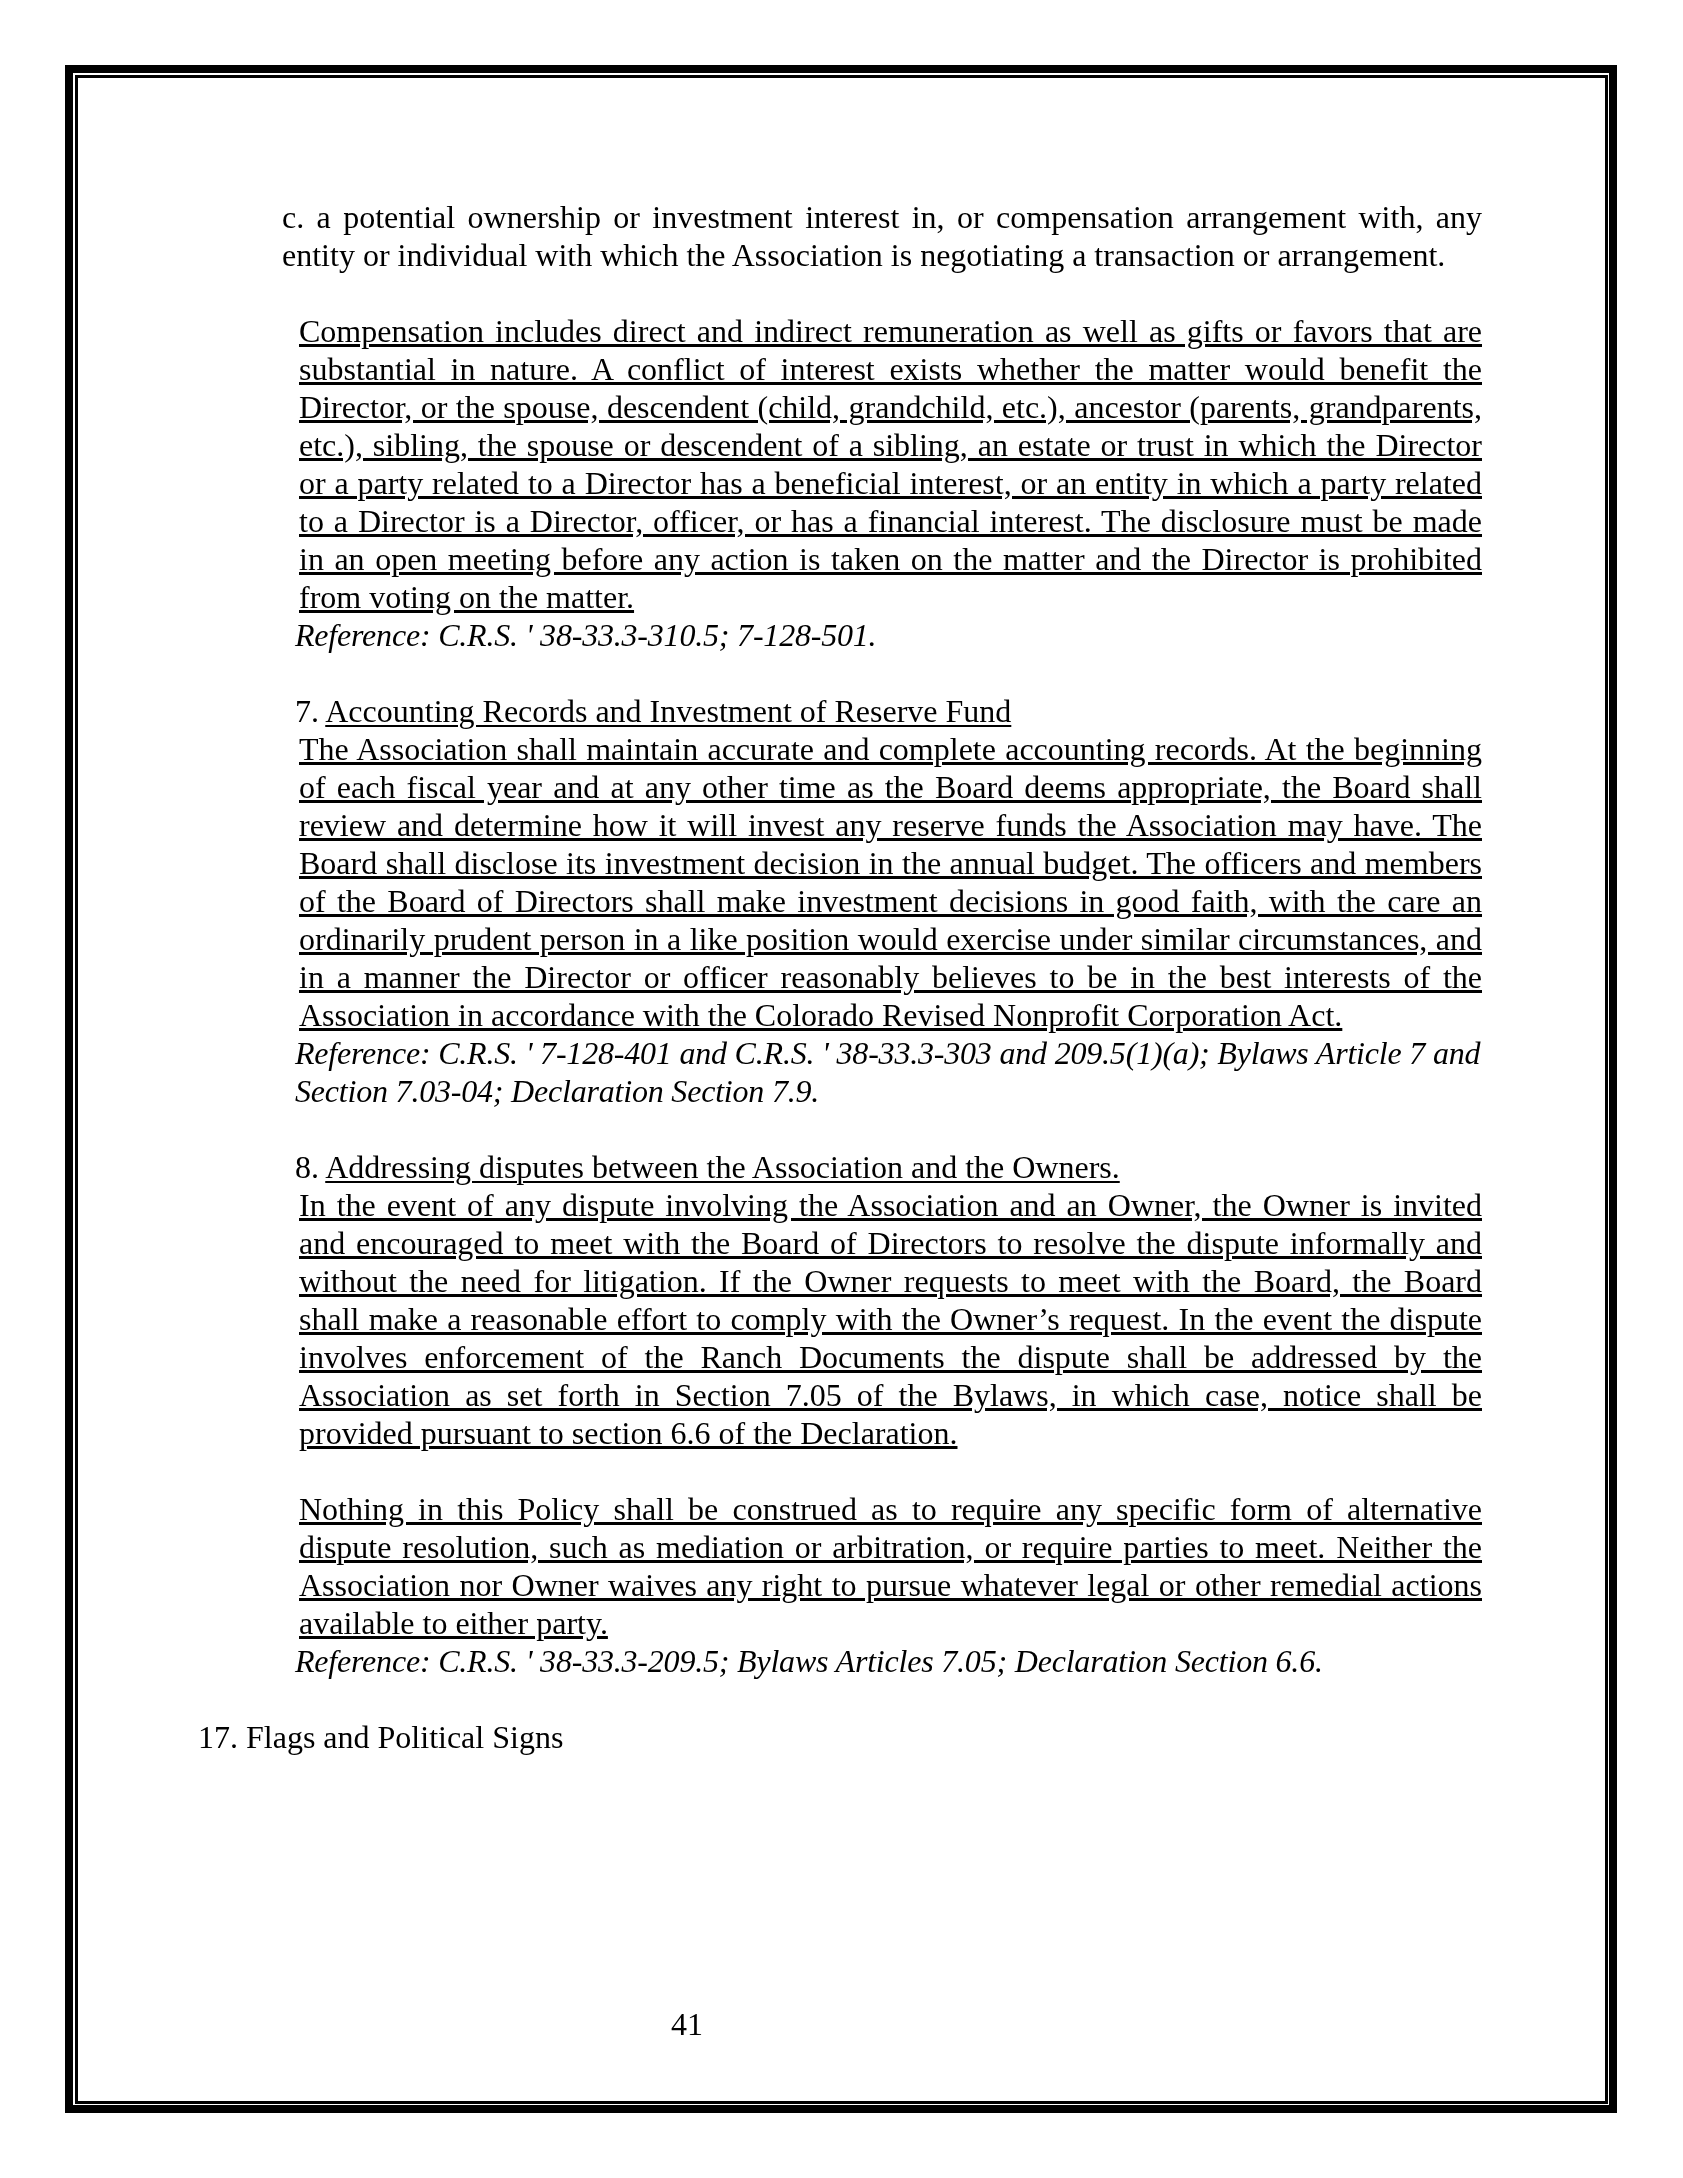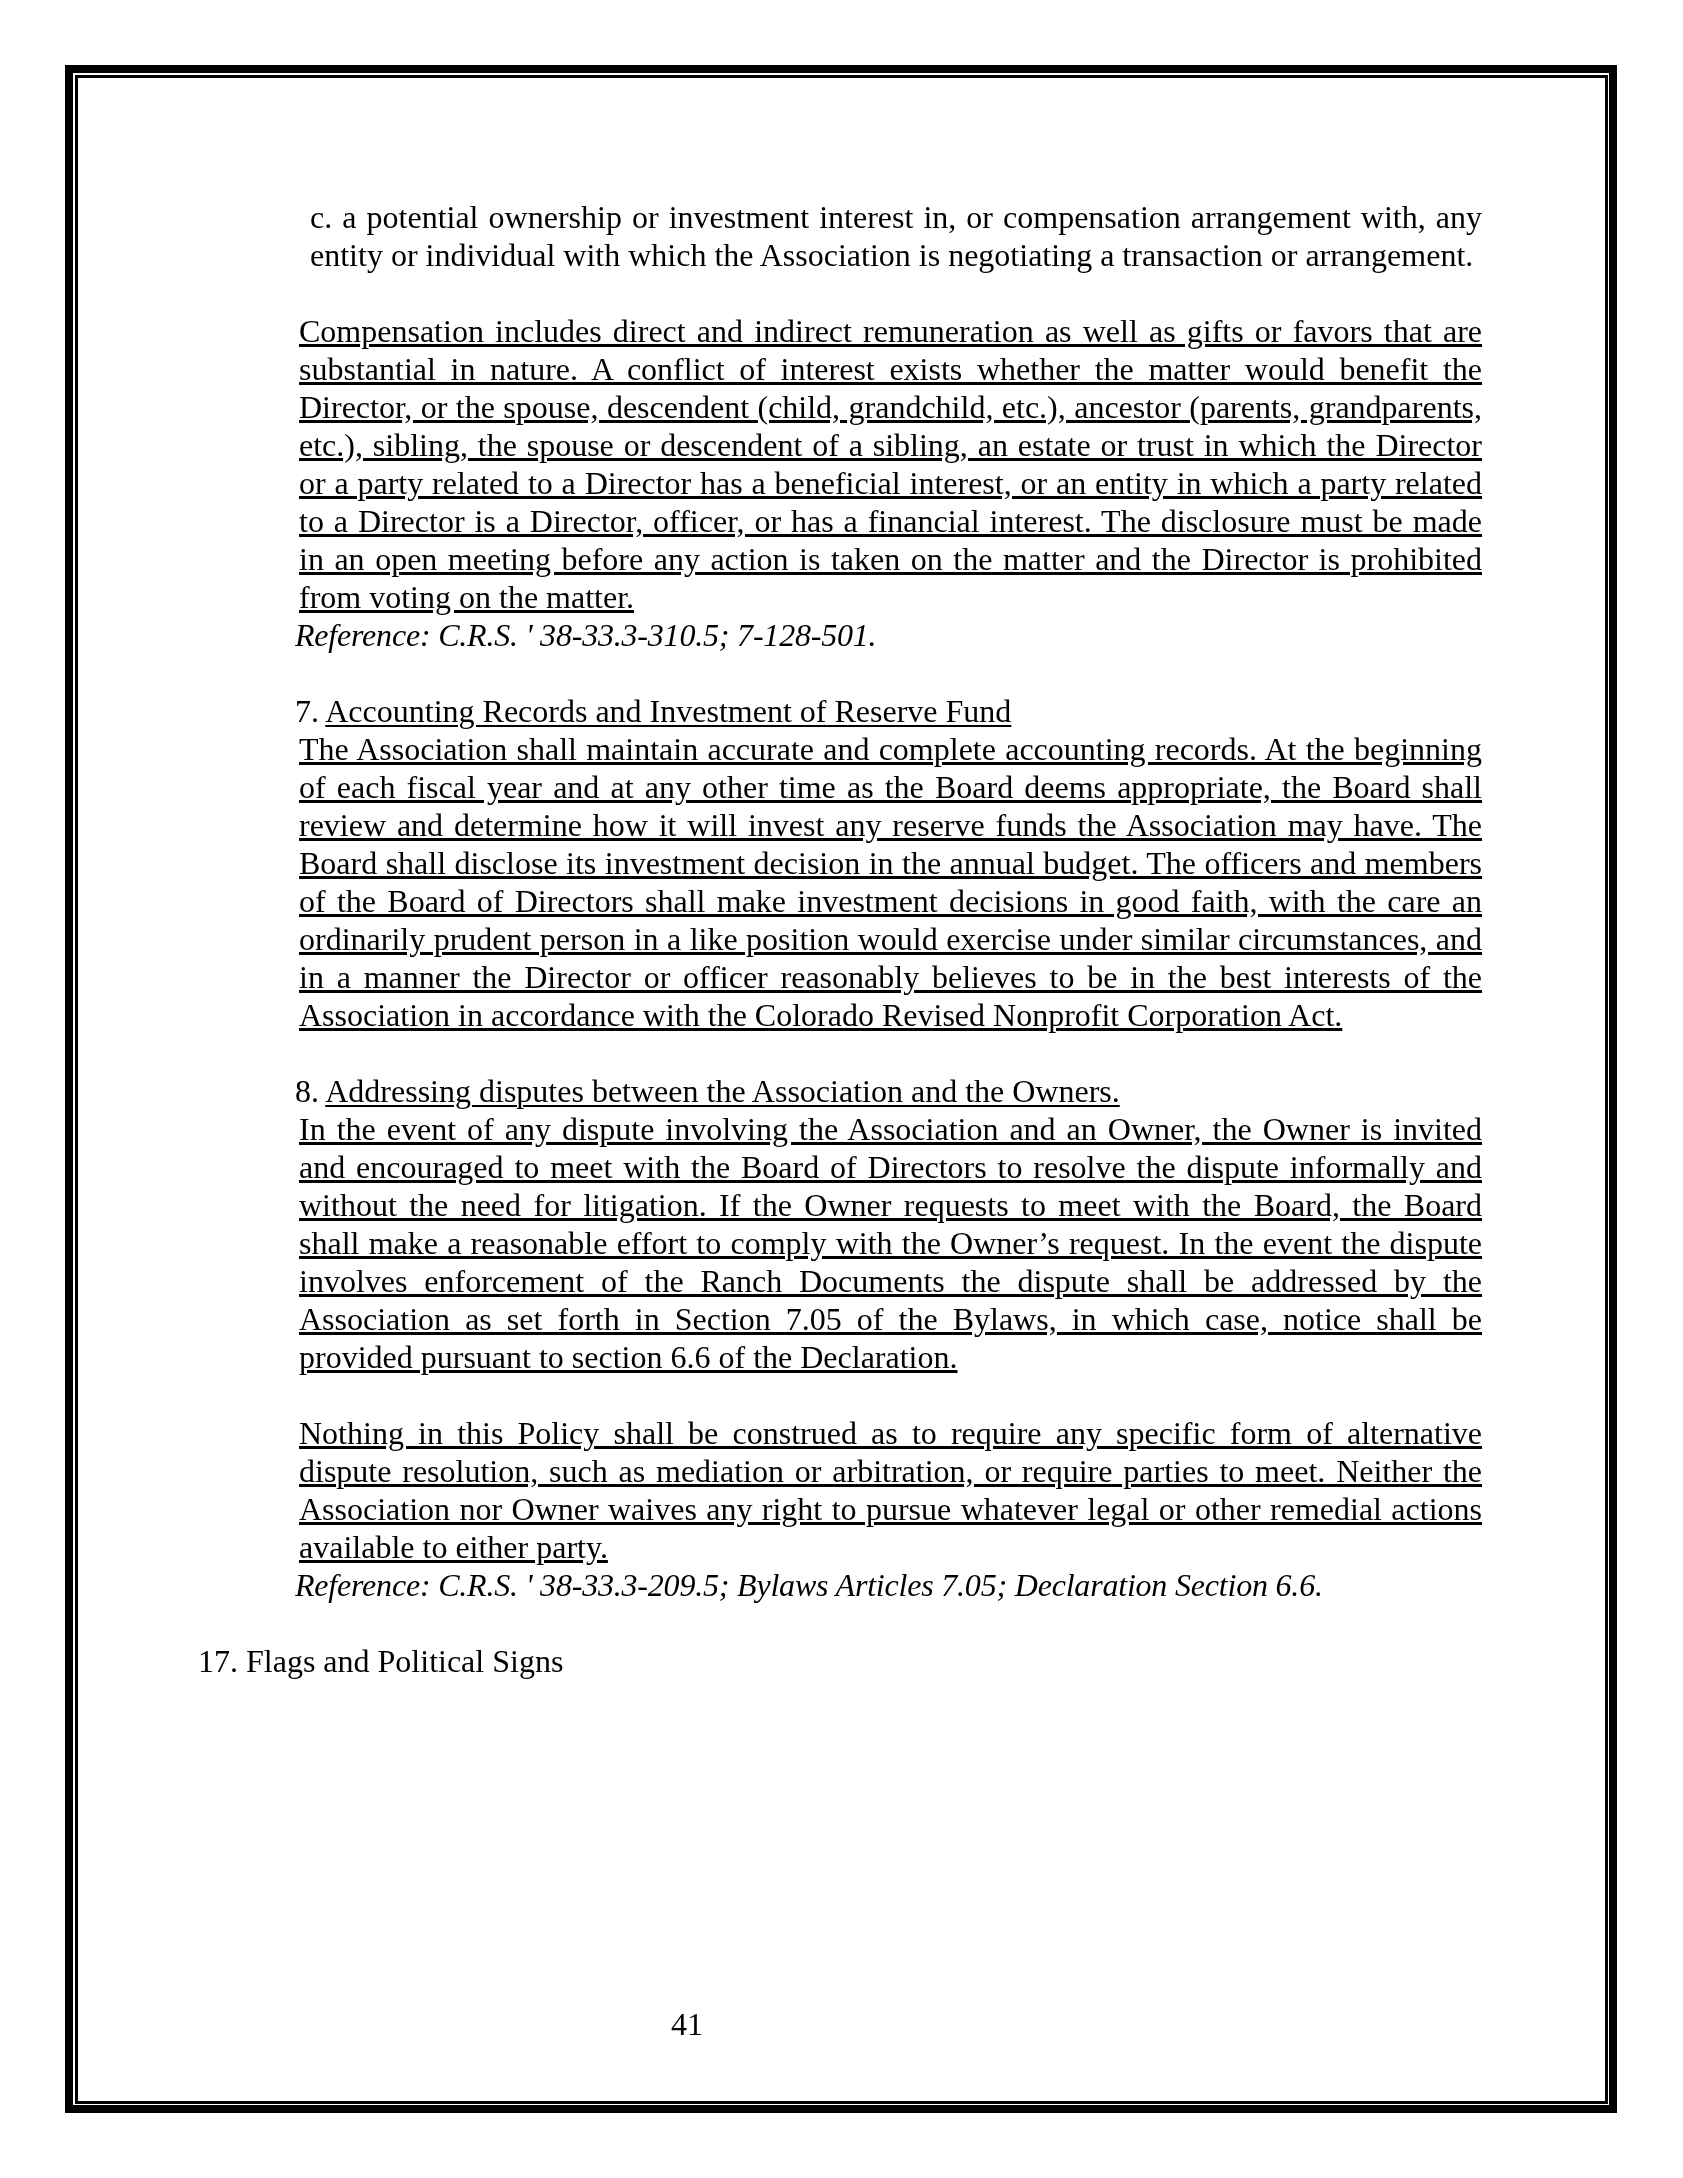--- a/index.html
+++ b/index.html
@@ -19,7 +19,7 @@
   }
   .block { margin: 0; }
   .gap { height: 38px; }
-  .list-item { margin-left: 112px; text-align: justify; }
+  .list-item { margin-left: 84px; text-align: justify; }
   .body-para { margin-left: 101px; text-align: justify; text-align-last: left; text-decoration: underline; }
   .ref { margin-left: 97px; font-style: italic; letter-spacing: -0.2px; }
   .sec-head { margin-left: 97px; }

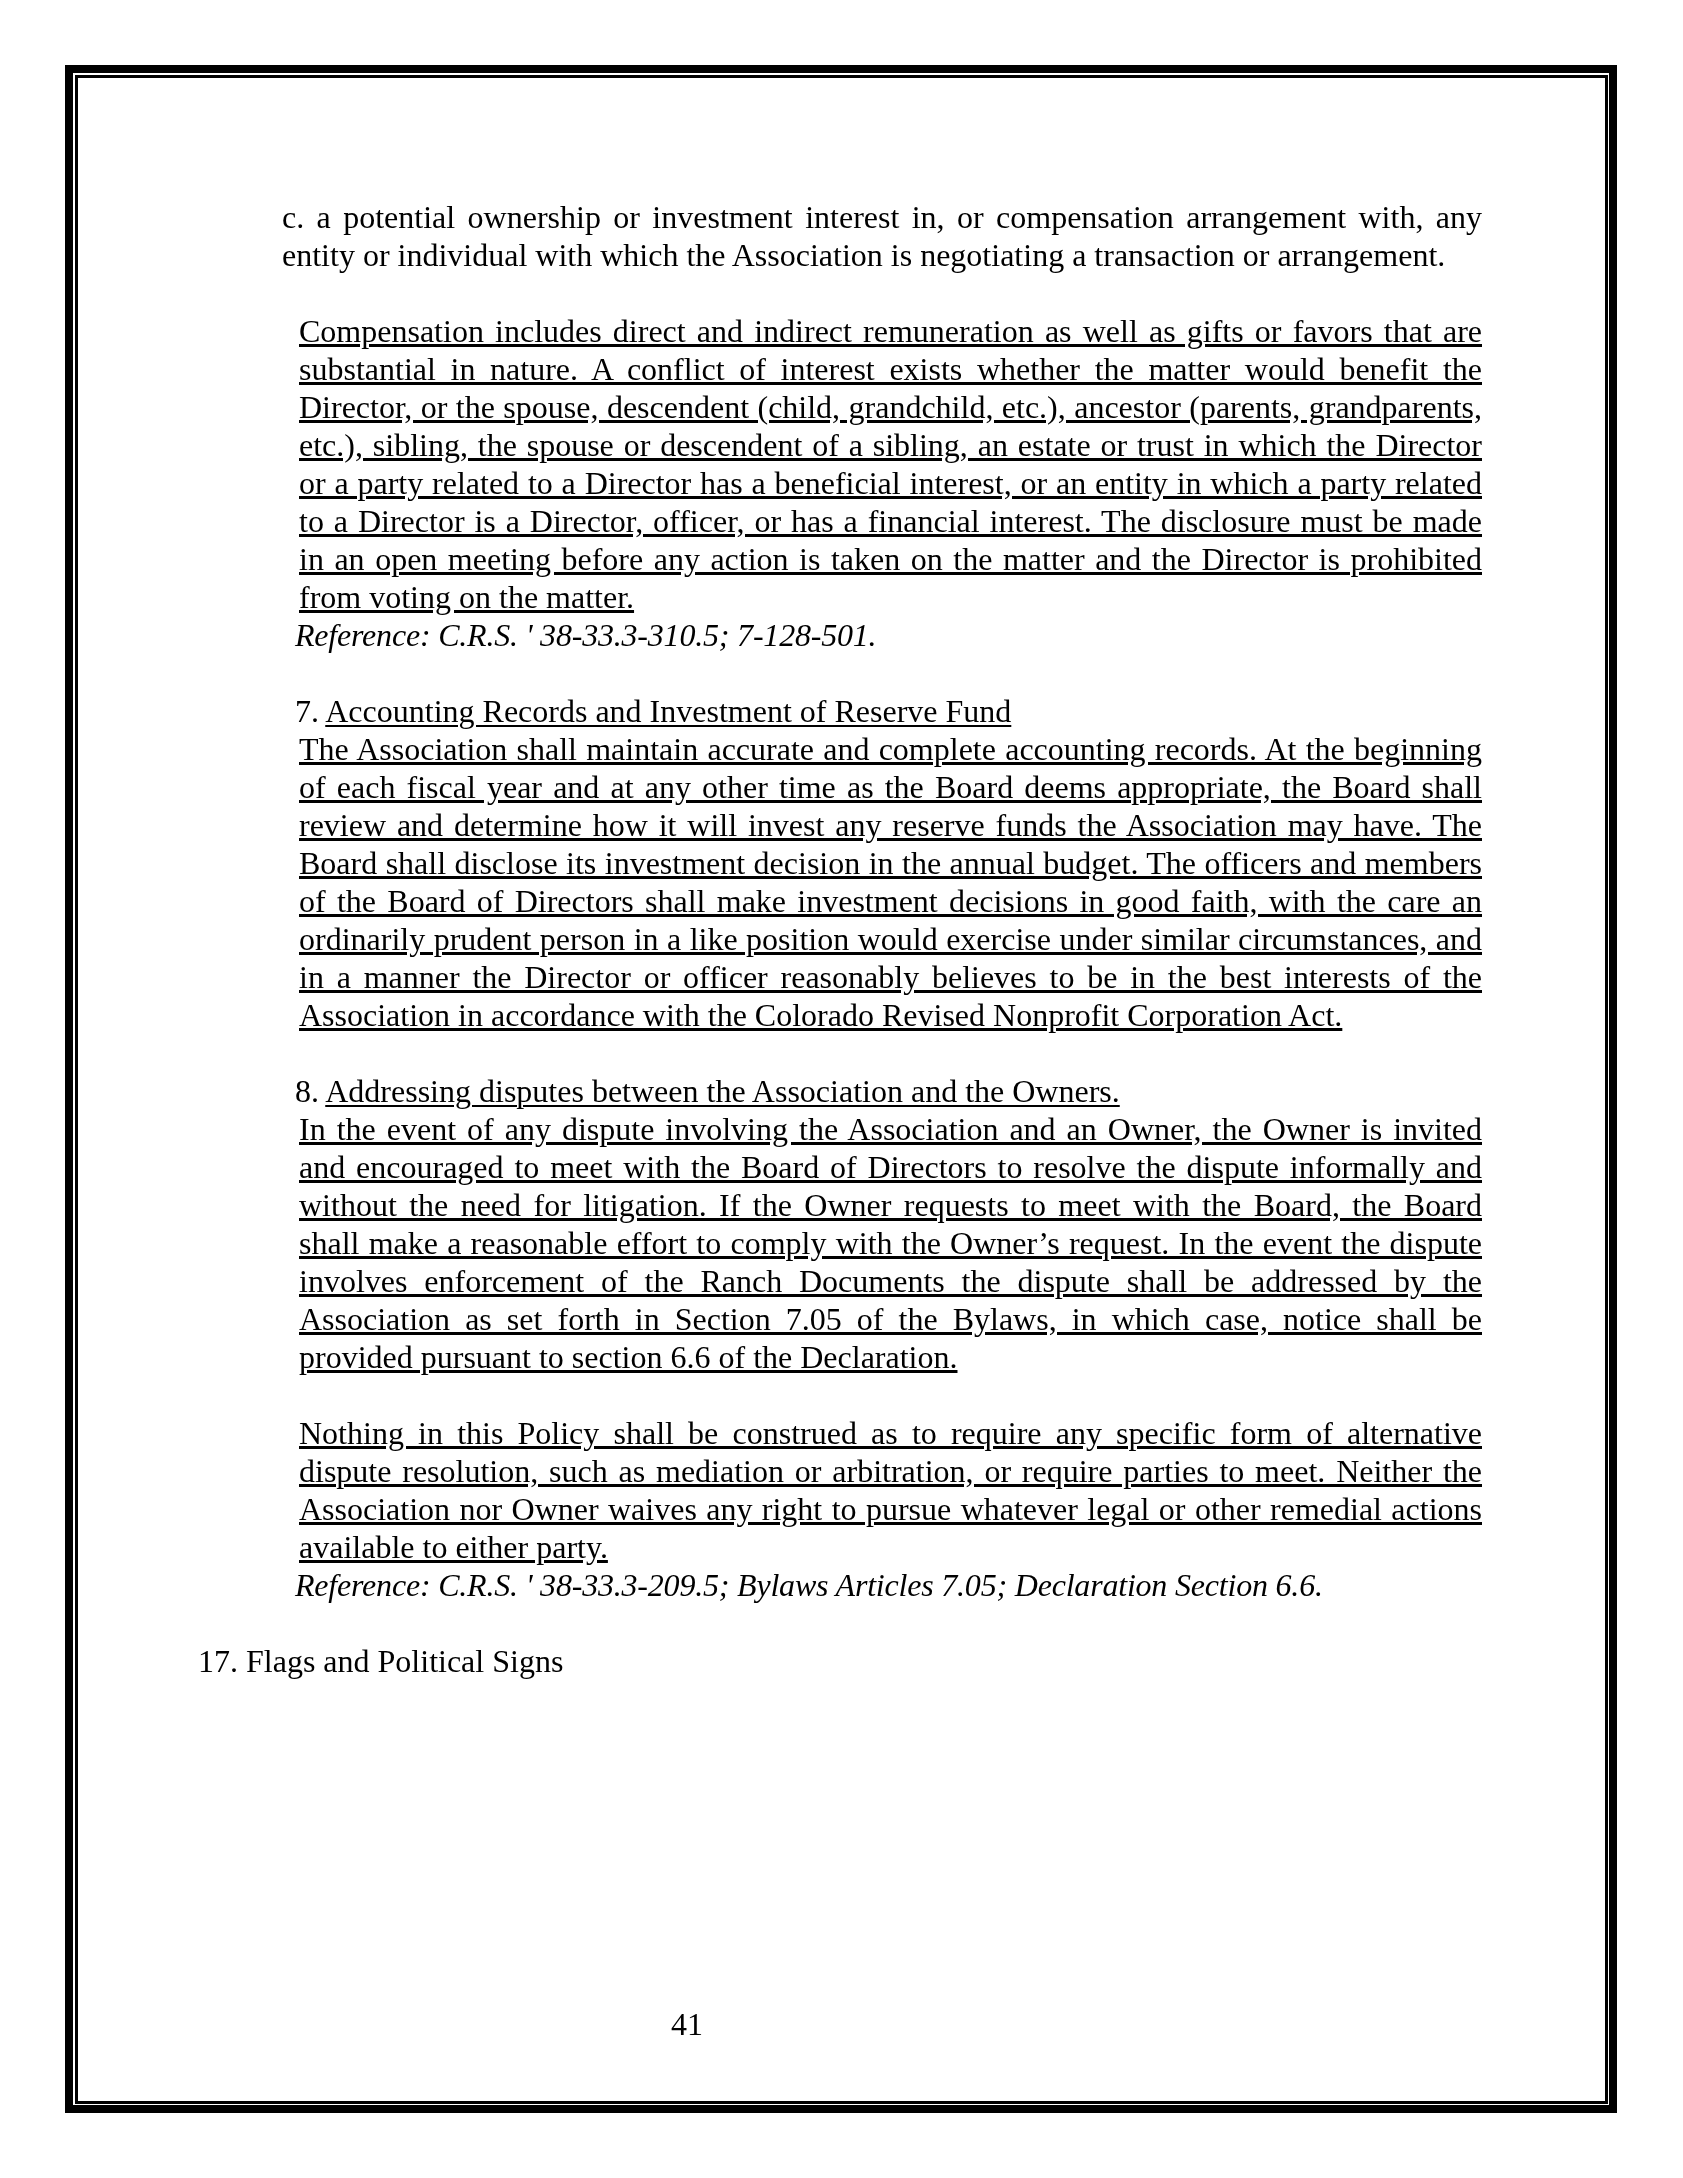--- a/index.html
+++ b/index.html
@@ -47,6 +47,7 @@
 
   <p class="block sec-head"><span>7. </span><span class="u">Accounting Records and Investment of Reserve Fund</span></p>
   <p class="block body-para">The Association shall maintain accurate and complete accounting records. At the beginning of each fiscal year and at any other time as the Board deems appropriate, the Board shall review and determine how it will invest any reserve funds the Association may have. The Board shall disclose its investment decision in the annual budget. The officers and members of the Board of Directors shall make investment decisions in good faith, with the care an ordinarily prudent person in a like position would exercise under similar circumstances, and in a manner the Director or officer reasonably believes to be in the best interests of the Association in accordance with the Colorado Revised Nonprofit Corporation Act.</p>
+  <p class="block ref">Reference: C.R.S. ' 7-128-401 and C.R.S. ' 38-33.3-303 and 209.5(1)(a); Bylaws Article 7 and Section 7.03-04; Declaration Section 7.9.</p>
   <div class="gap"></div>
 
   <p class="block sec-head"><span>8. </span><span class="u">Addressing disputes between the Association and the Owners.</span></p>

